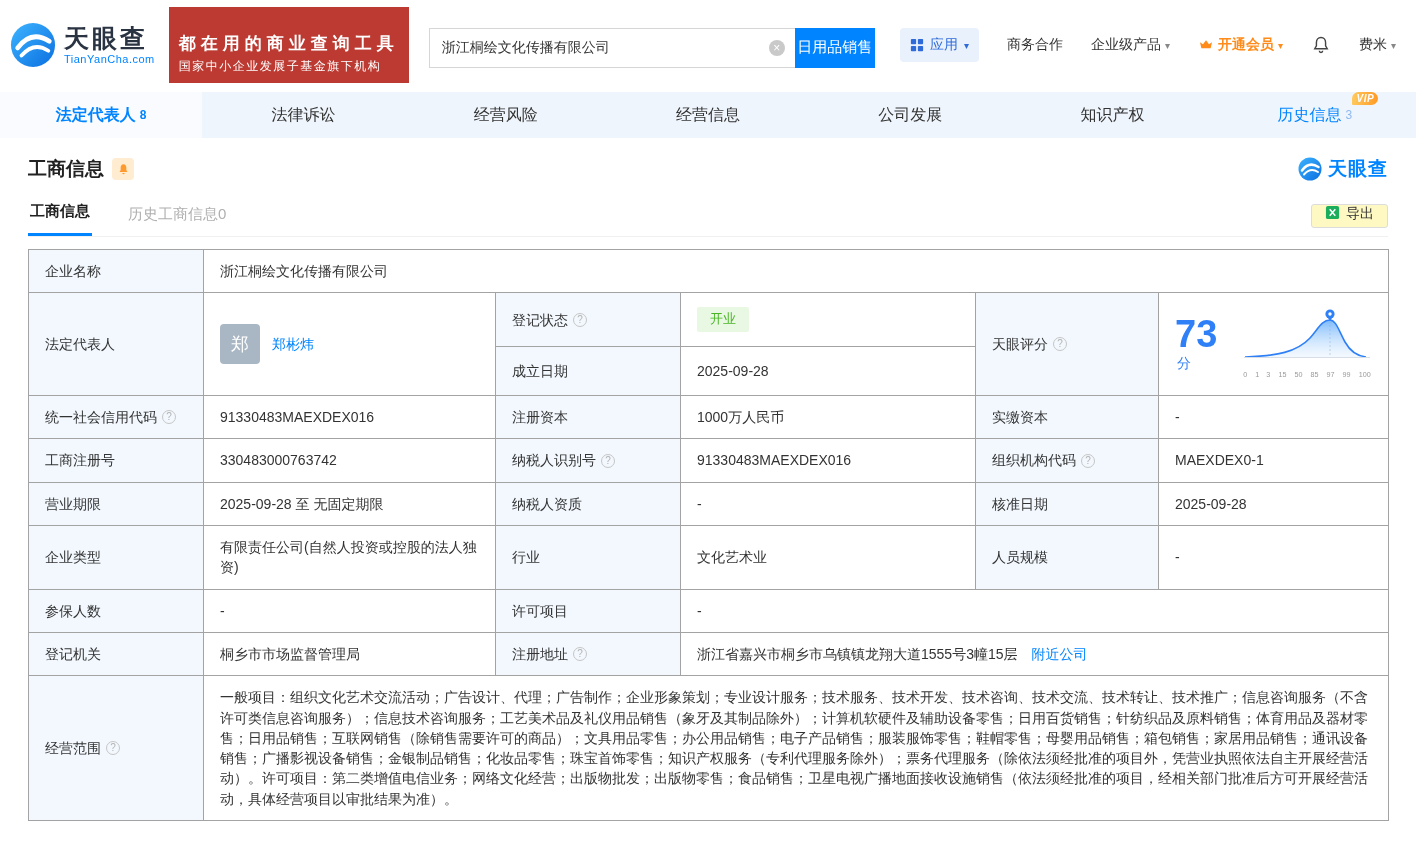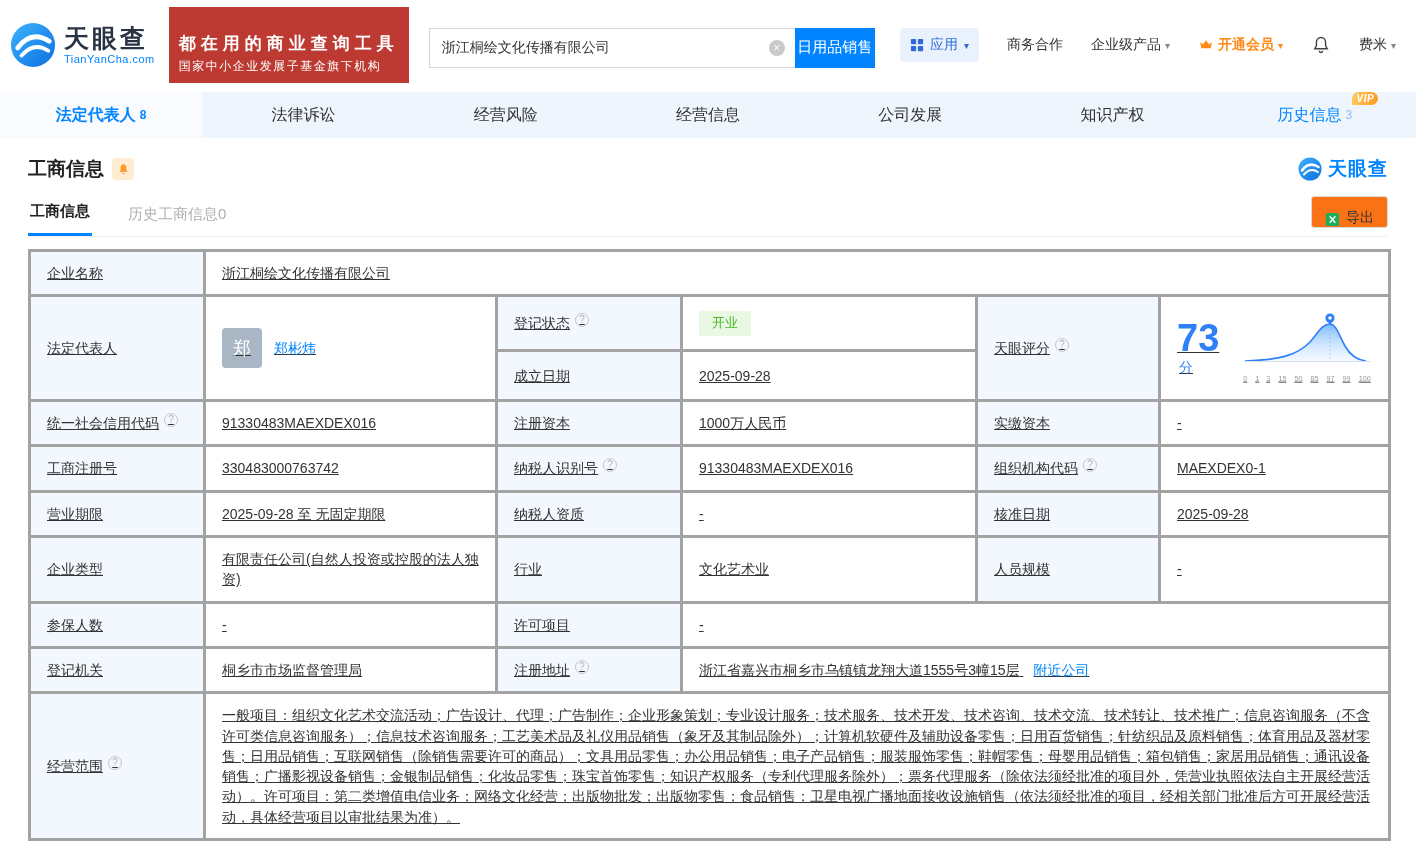--- a/index.html
+++ b/index.html
@@ -56,7 +56,7 @@
   .subtab { font-size:15px; padding:6px 2px 12px; margin-right:34px; cursor:pointer; }
   .subtab.active { color:#222; font-weight:bold; border-bottom:3px solid #0084ff; }
   .subtab.inactive { color:#b0b0b0; }
-  .export-btn { margin-left:auto; margin-bottom:8px; display:flex; align-items:flex-end; gap:6px; border:1px solid #dcdcdc; border-radius:3px; background:#f97316; height:32px; padding:0 13px; font-size:14px; color:#333; cursor:pointer; font-family:inherit; }
+  .export-btn { margin-left:auto; margin-bottom:8px; display:flex; align-items:flex-start; gap:6px; border:1px solid #dcdcdc; border-radius:3px; background:#fef9c3; height:24px; padding:0 13px; font-size:14px; color:#333; cursor:pointer; font-family:inherit; }
 
   
   table.info { width:1360px; margin:12px 28px 0; border-collapse:collapse; table-layout:fixed; }

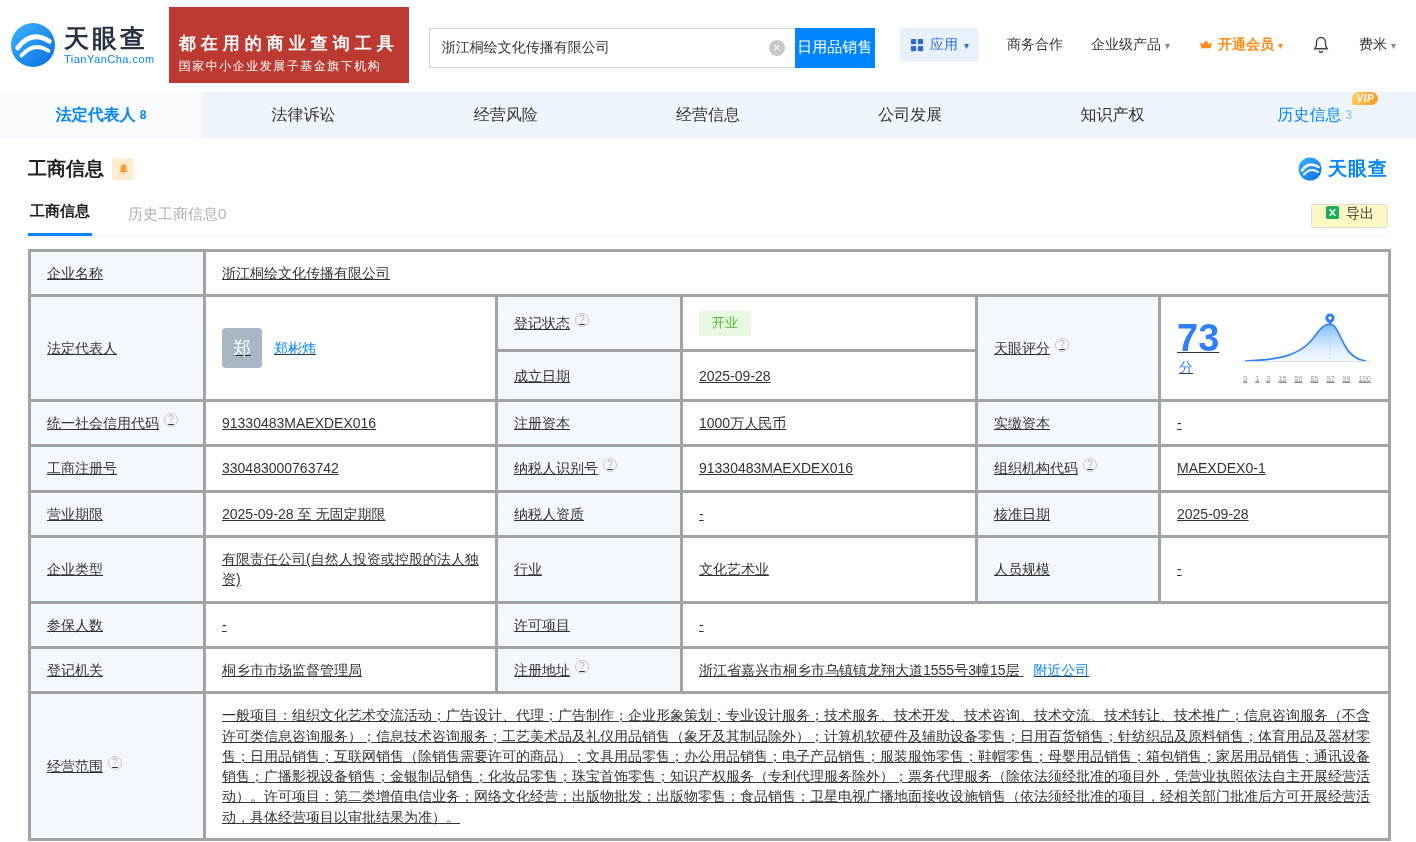--- a/index.html
+++ b/index.html
@@ -60,7 +60,7 @@
 
   
   table.info { width:1360px; margin:12px 28px 0; border-collapse:collapse; table-layout:fixed; }
-  .info th, .info td { border:3px solid #a3a3a3; font-size:14px; font-weight:normal; text-align:left; vertical-align:middle; padding:11px 16px; color:#333; line-height:1.45;text-decoration:underline; }
+  .info th, .info td { border:1px solid #a3a3a3; font-size:14px; font-weight:normal; text-align:left; vertical-align:middle; padding:11px 16px; color:#333; line-height:1.45; }
   .info th.lbl { background:#f2f8fe; }
   .lbl-inner { display:flex; }
   .help { display:inline-block; width:14px; height:14px; margin-left:5px; border:1px solid #c6c6c6; border-radius:50%; color:#b3b3b3; font-size:10px; line-height:12px; text-align:center; cursor:pointer; flex:0 0 14px; }

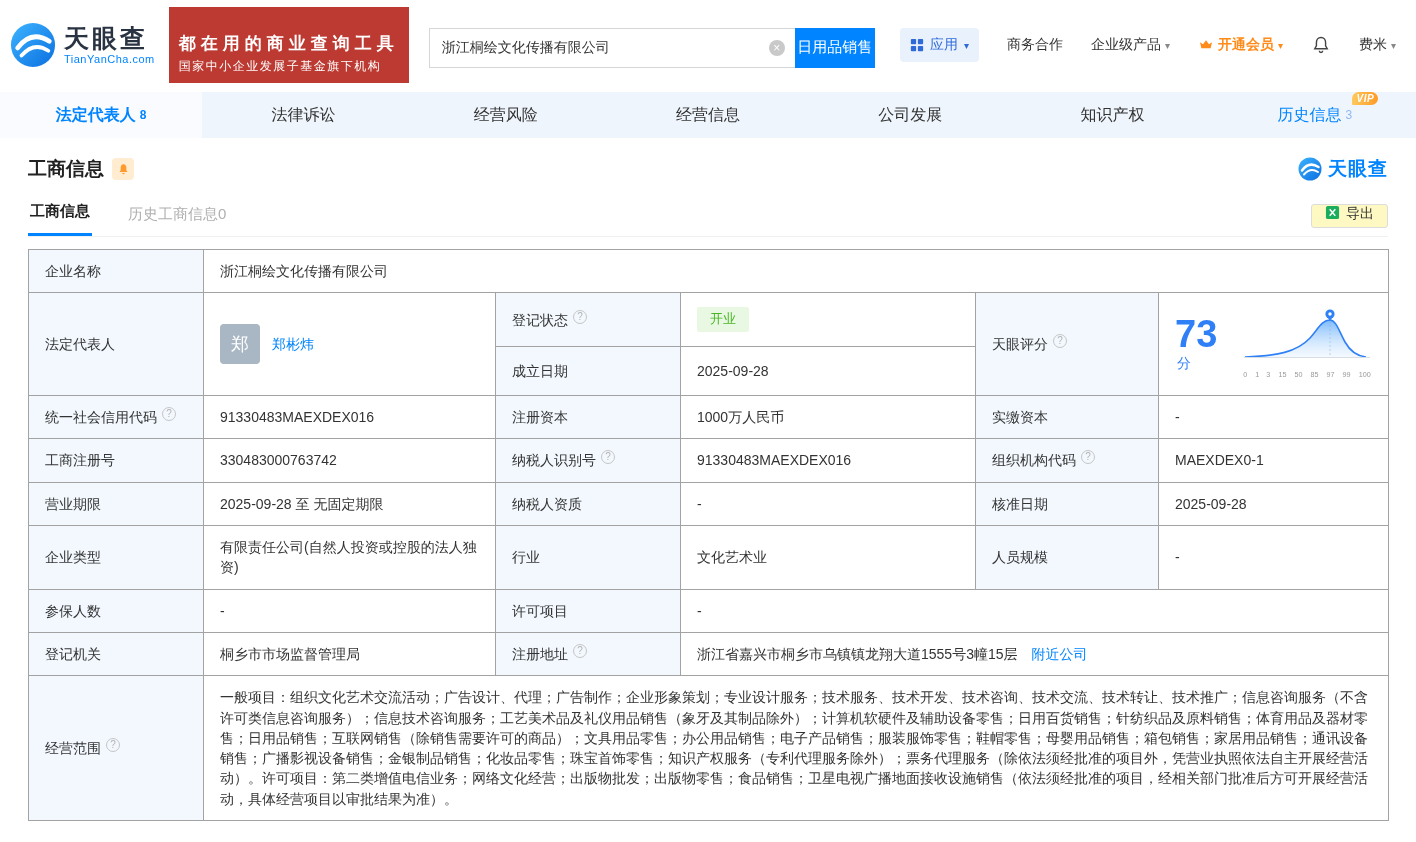--- a/index.html
+++ b/index.html
@@ -62,7 +62,7 @@
   table.info { width:1360px; margin:12px 28px 0; border-collapse:collapse; table-layout:fixed; }
   .info th, .info td { border:1px solid #a3a3a3; font-size:14px; font-weight:normal; text-align:left; vertical-align:middle; padding:11px 16px; color:#333; line-height:1.45; }
   .info th.lbl { background:#f2f8fe; }
-  .lbl-inner { display:flex; }
+  .lbl-inner { display:flex; align-items:center; }
   .help { display:inline-block; width:14px; height:14px; margin-left:5px; border:1px solid #c6c6c6; border-radius:50%; color:#b3b3b3; font-size:10px; line-height:12px; text-align:center; cursor:pointer; flex:0 0 14px; }
   .rep-cell { display:flex; align-items:center; gap:12px; }
   .avatar { width:40px; height:40px; border-radius:4px; background:#a9b7c4; color:#fff; font-size:18px; display:flex; align-items:center; justify-content:center; cursor:pointer; }

